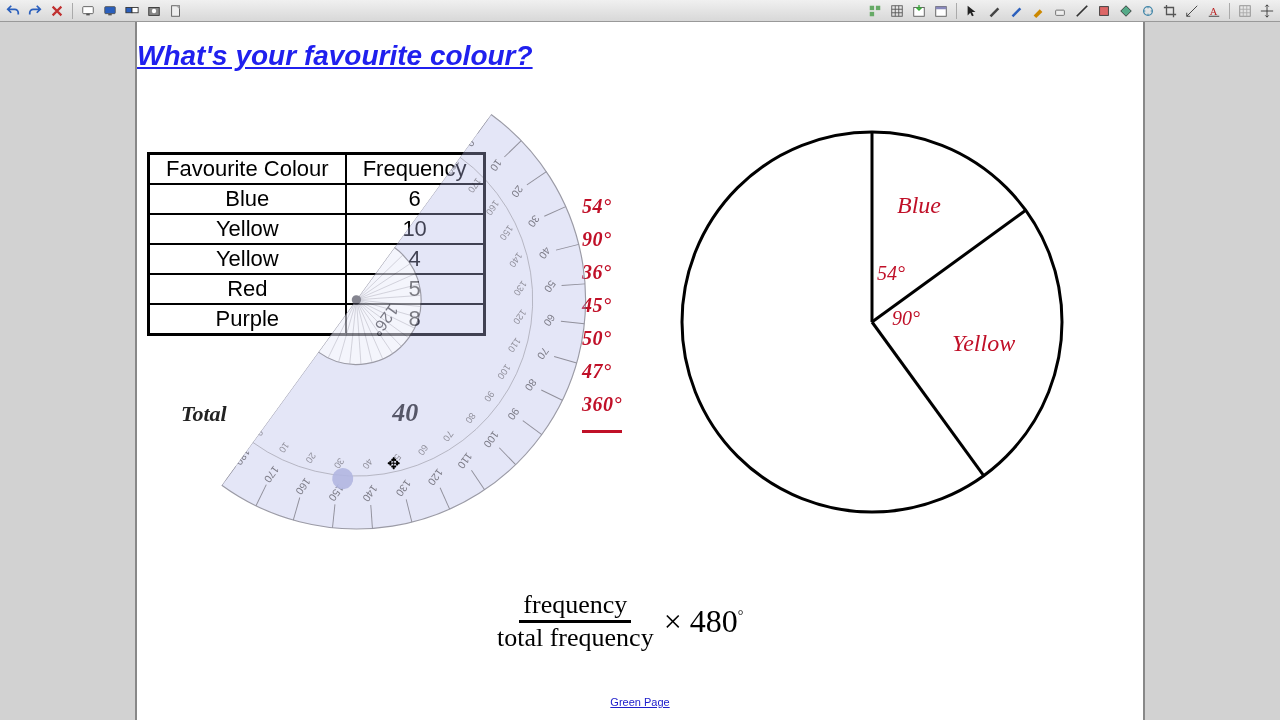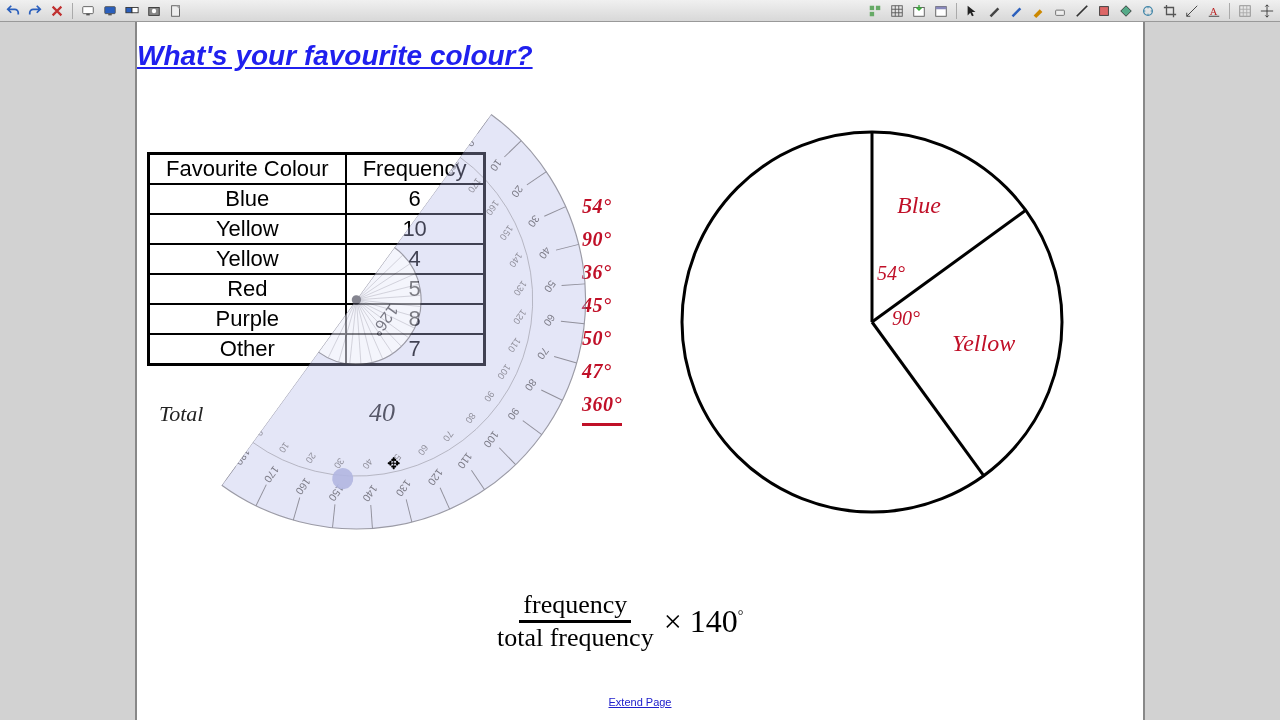--- a/index.html
+++ b/index.html
@@ -328,10 +328,6 @@
       <tr>
             <td>Purple</td>
             <td>8</td>
-          </tr>
-      <tr>
-            <td>Other</td>
-            <td>7</td>
           </tr>
     </tbody>
       </table>

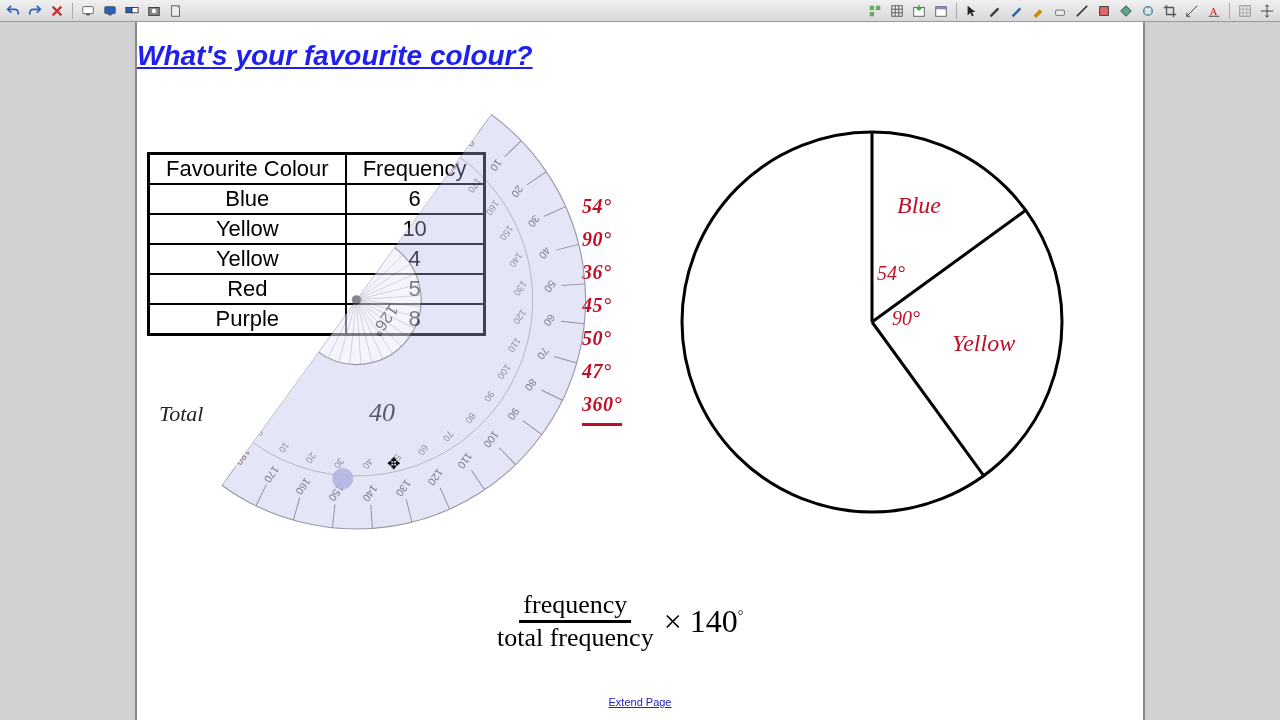--- a/index.html
+++ b/index.html
@@ -86,11 +86,12 @@
   .hand-col .uline2 { border-bottom: 3px solid #c01028; display: inline-block; padding-bottom: 2px; }
   .hand-total {
     position: absolute;
-    left: 22px; top: 376px;
+    left: 44px; top: 376px;
     font-family: cursive;
     color: #222;
     font-size: 22px;
     font-style: italic;
+    font-weight: bold;
   }
   
   .pie {

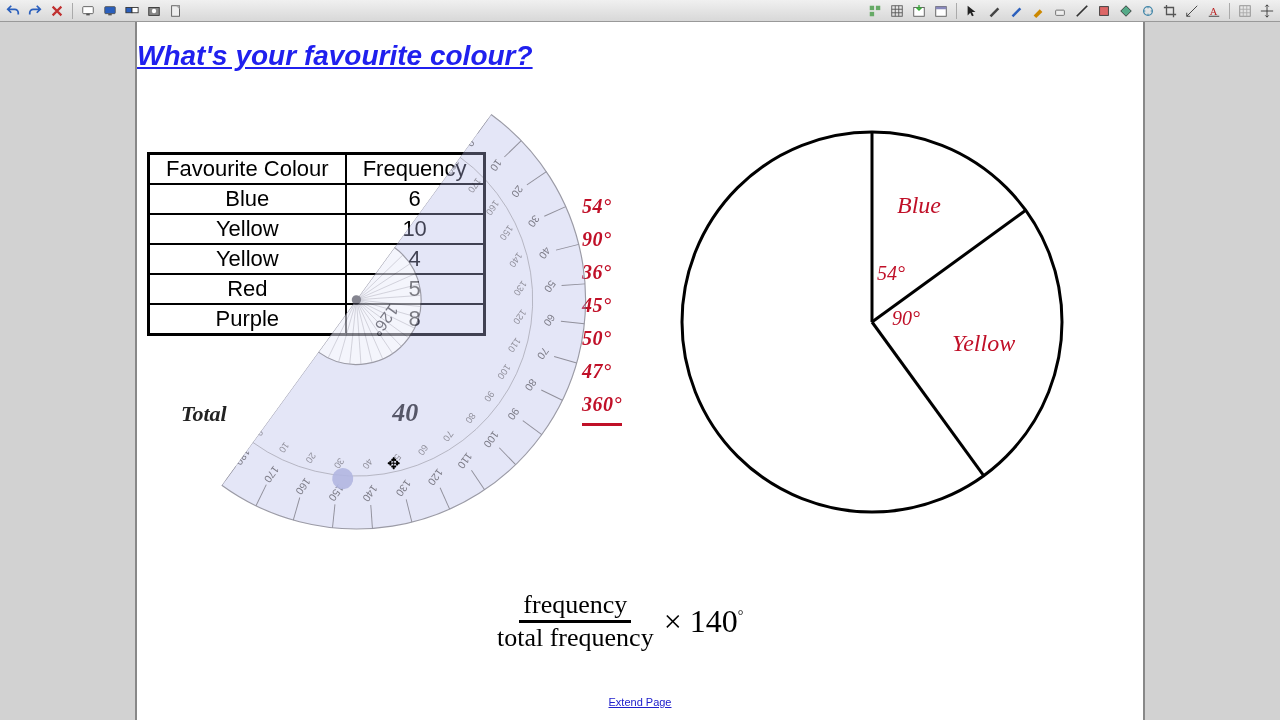--- a/index.html
+++ b/index.html
@@ -83,7 +83,7 @@
     line-height: 33px;
   }
   .hand-col div { font-style: italic; font-weight: bold; letter-spacing: 0.5px; }
-  .hand-col .uline2 { border-bottom: 3px solid #c01028; display: inline-block; padding-bottom: 2px; }
+  .hand-col .uline2 { border-bottom: 3px solid #c01028; display: inline-block; padding-bottom: 9px; }
   .hand-total {
     position: absolute;
     left: 44px; top: 376px;

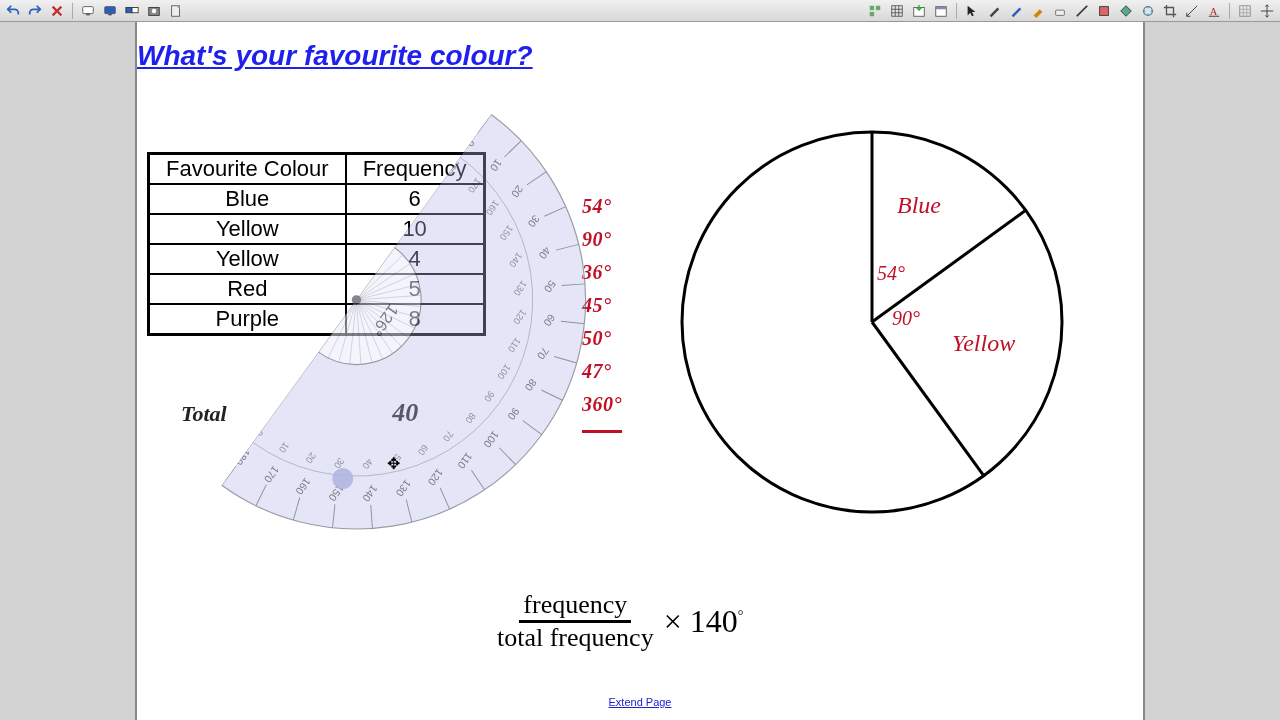--- a/index.html
+++ b/index.html
@@ -467,7 +467,7 @@
         <span>total frequency</span>
       </span>
       <span style="font-size:32px">
-        <span>× 140</span><span class="deg">°</span>
+        <span>× 480</span><span class="deg">°</span>
       </span>
     </div>
 

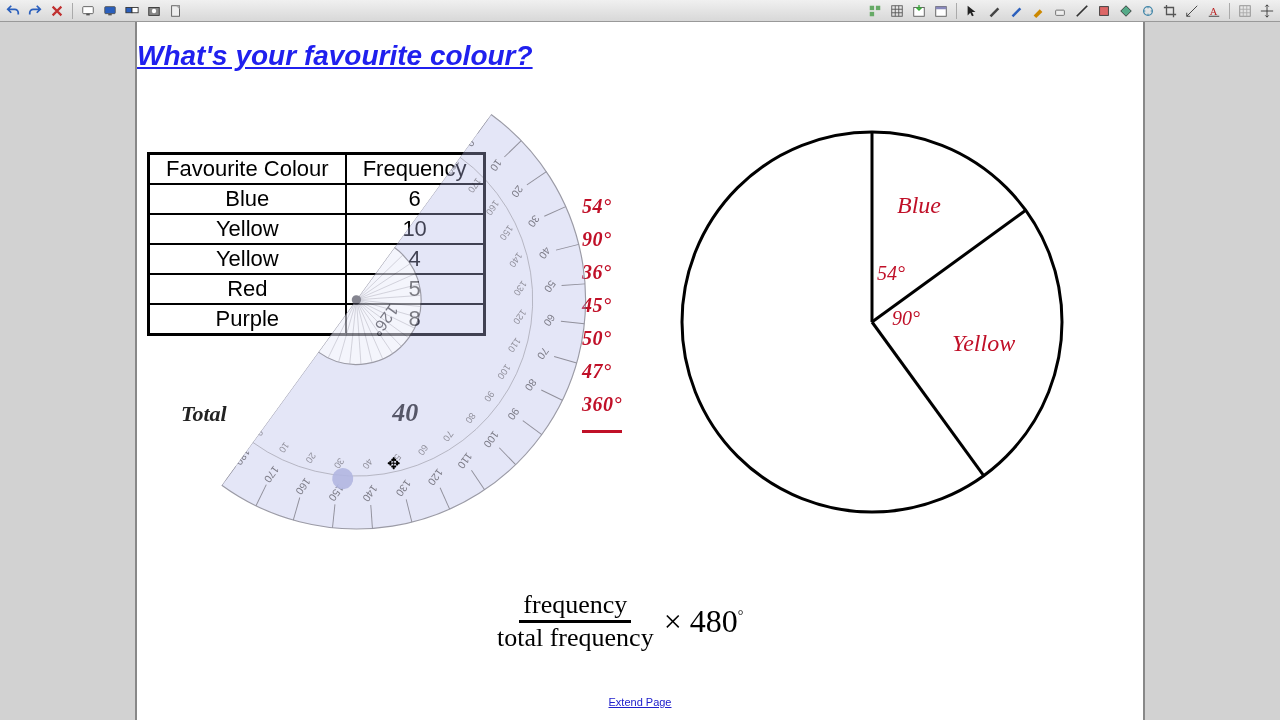--- a/index.html
+++ b/index.html
@@ -471,7 +471,7 @@
       </span>
     </div>
 
-    <div class="extend">Extend Page</div>
+    <div class="extend">Green Page</div>
   </div>
 </div>
 

